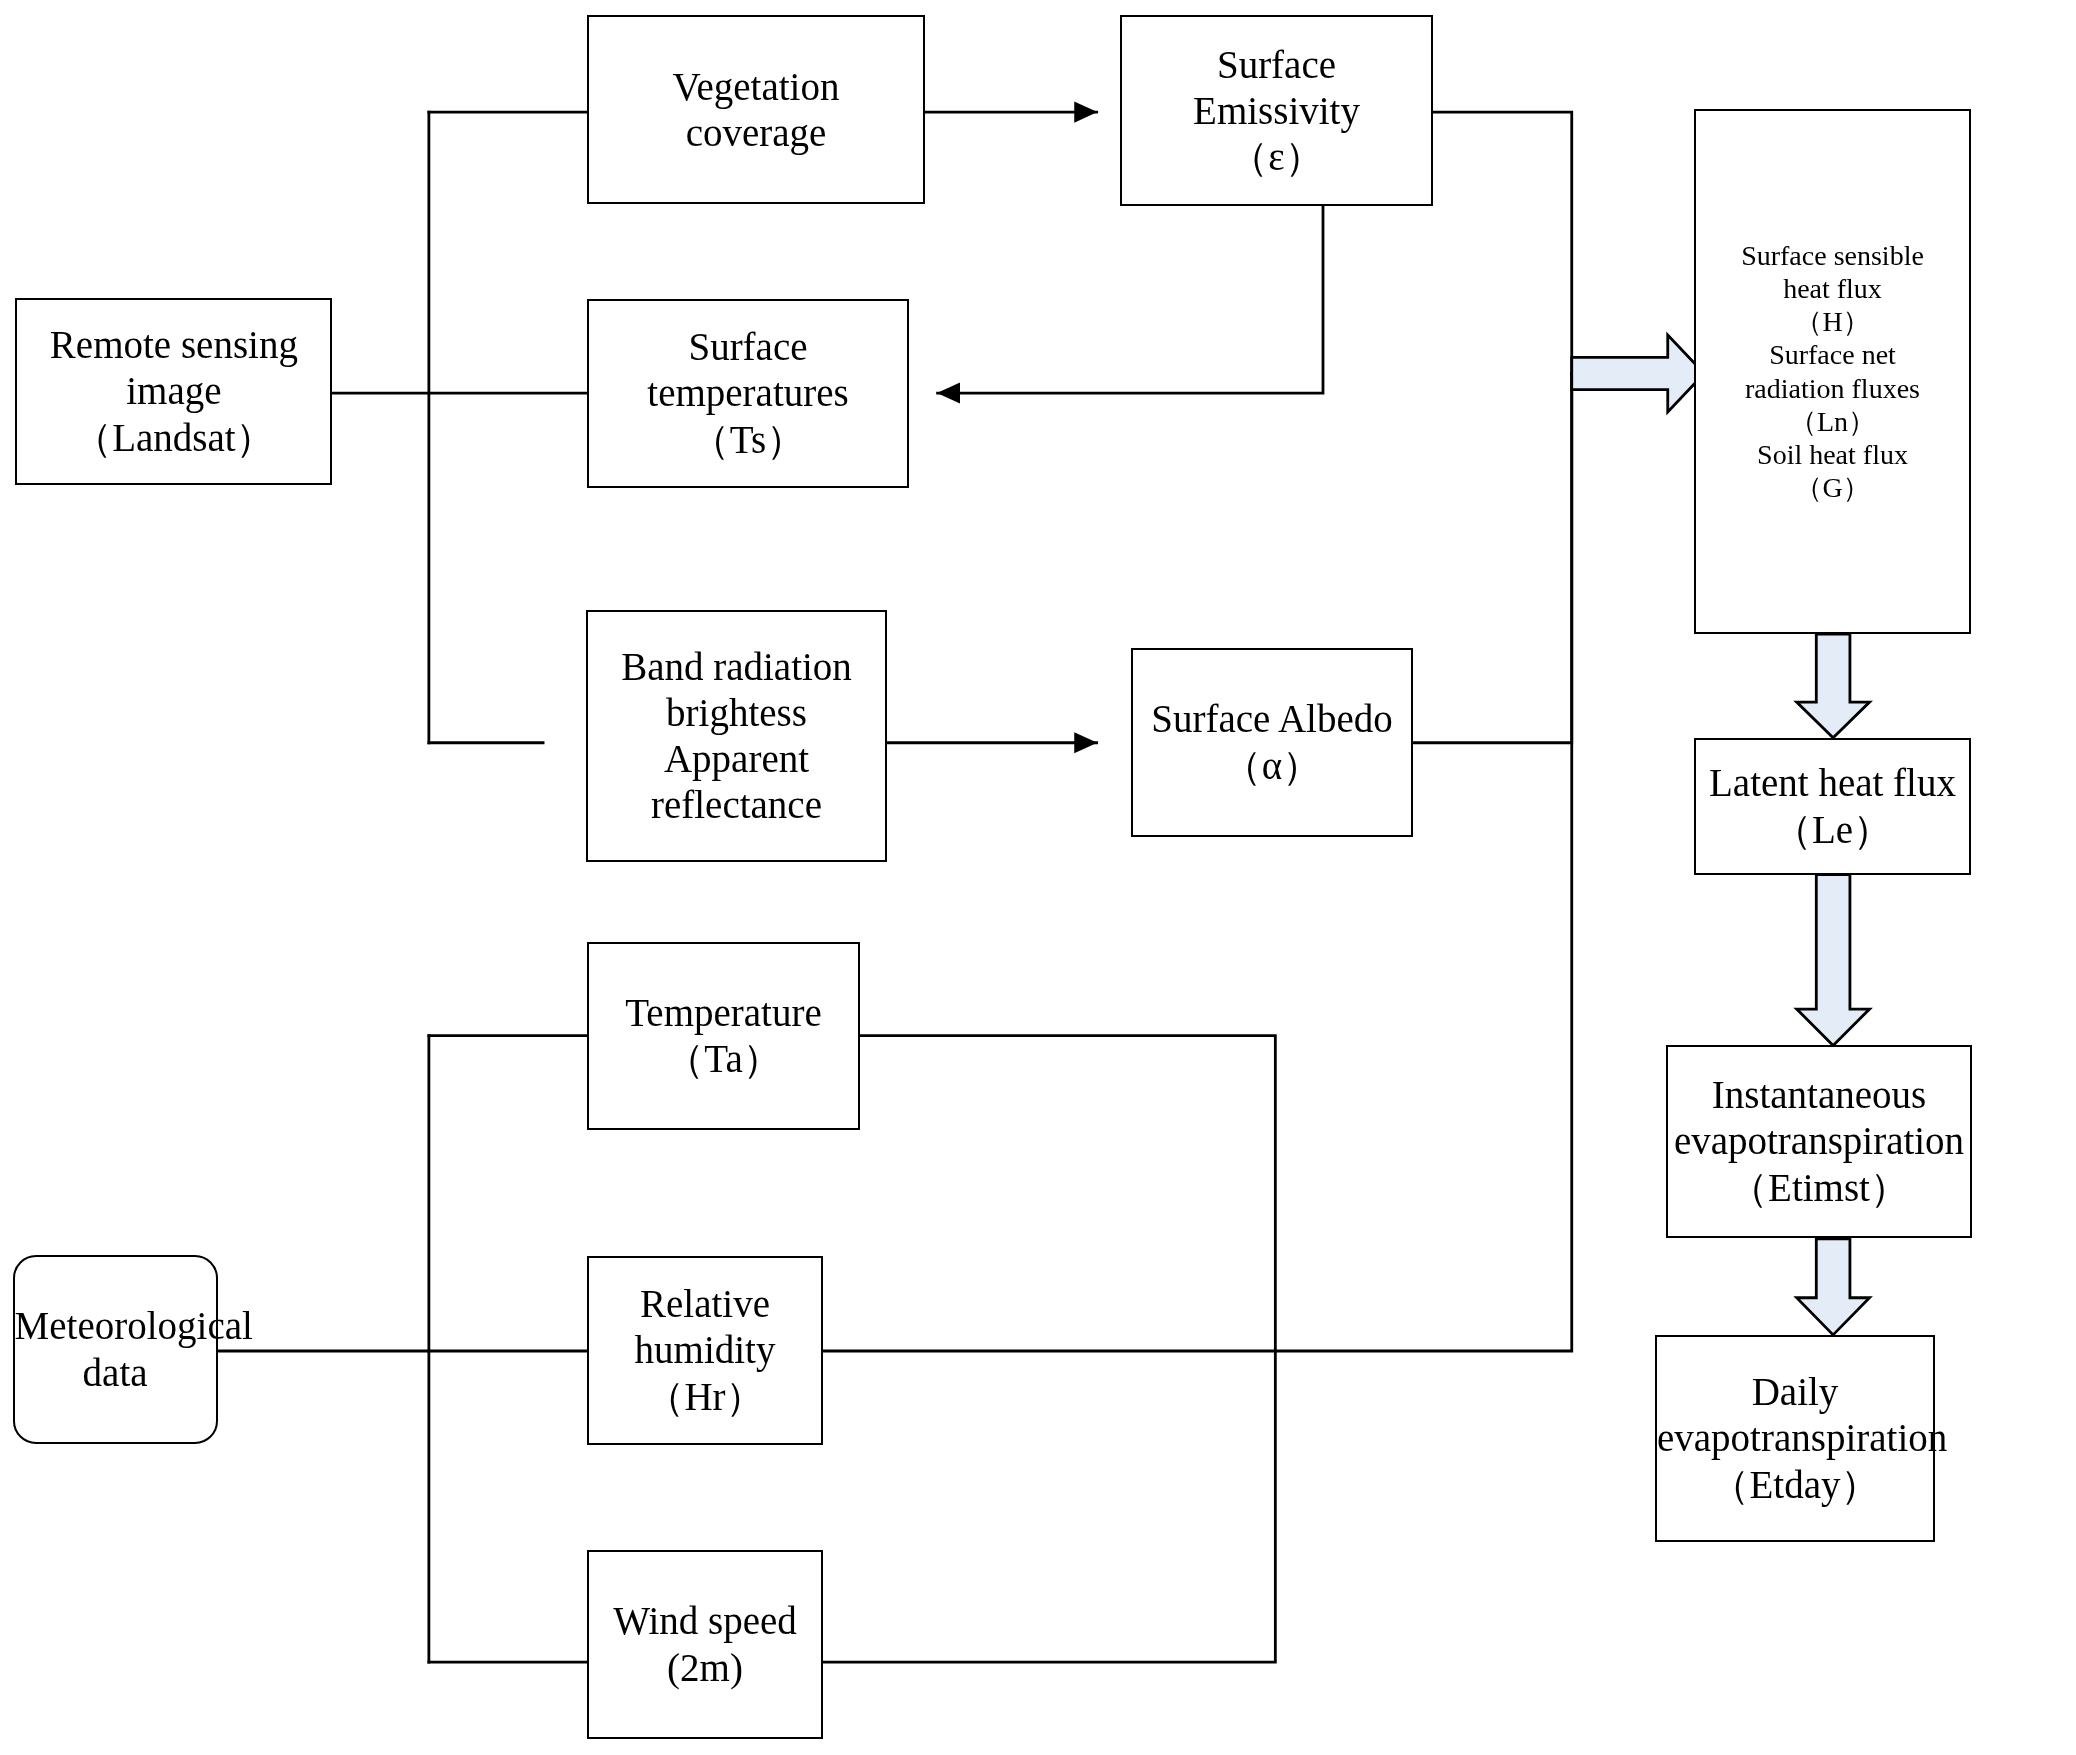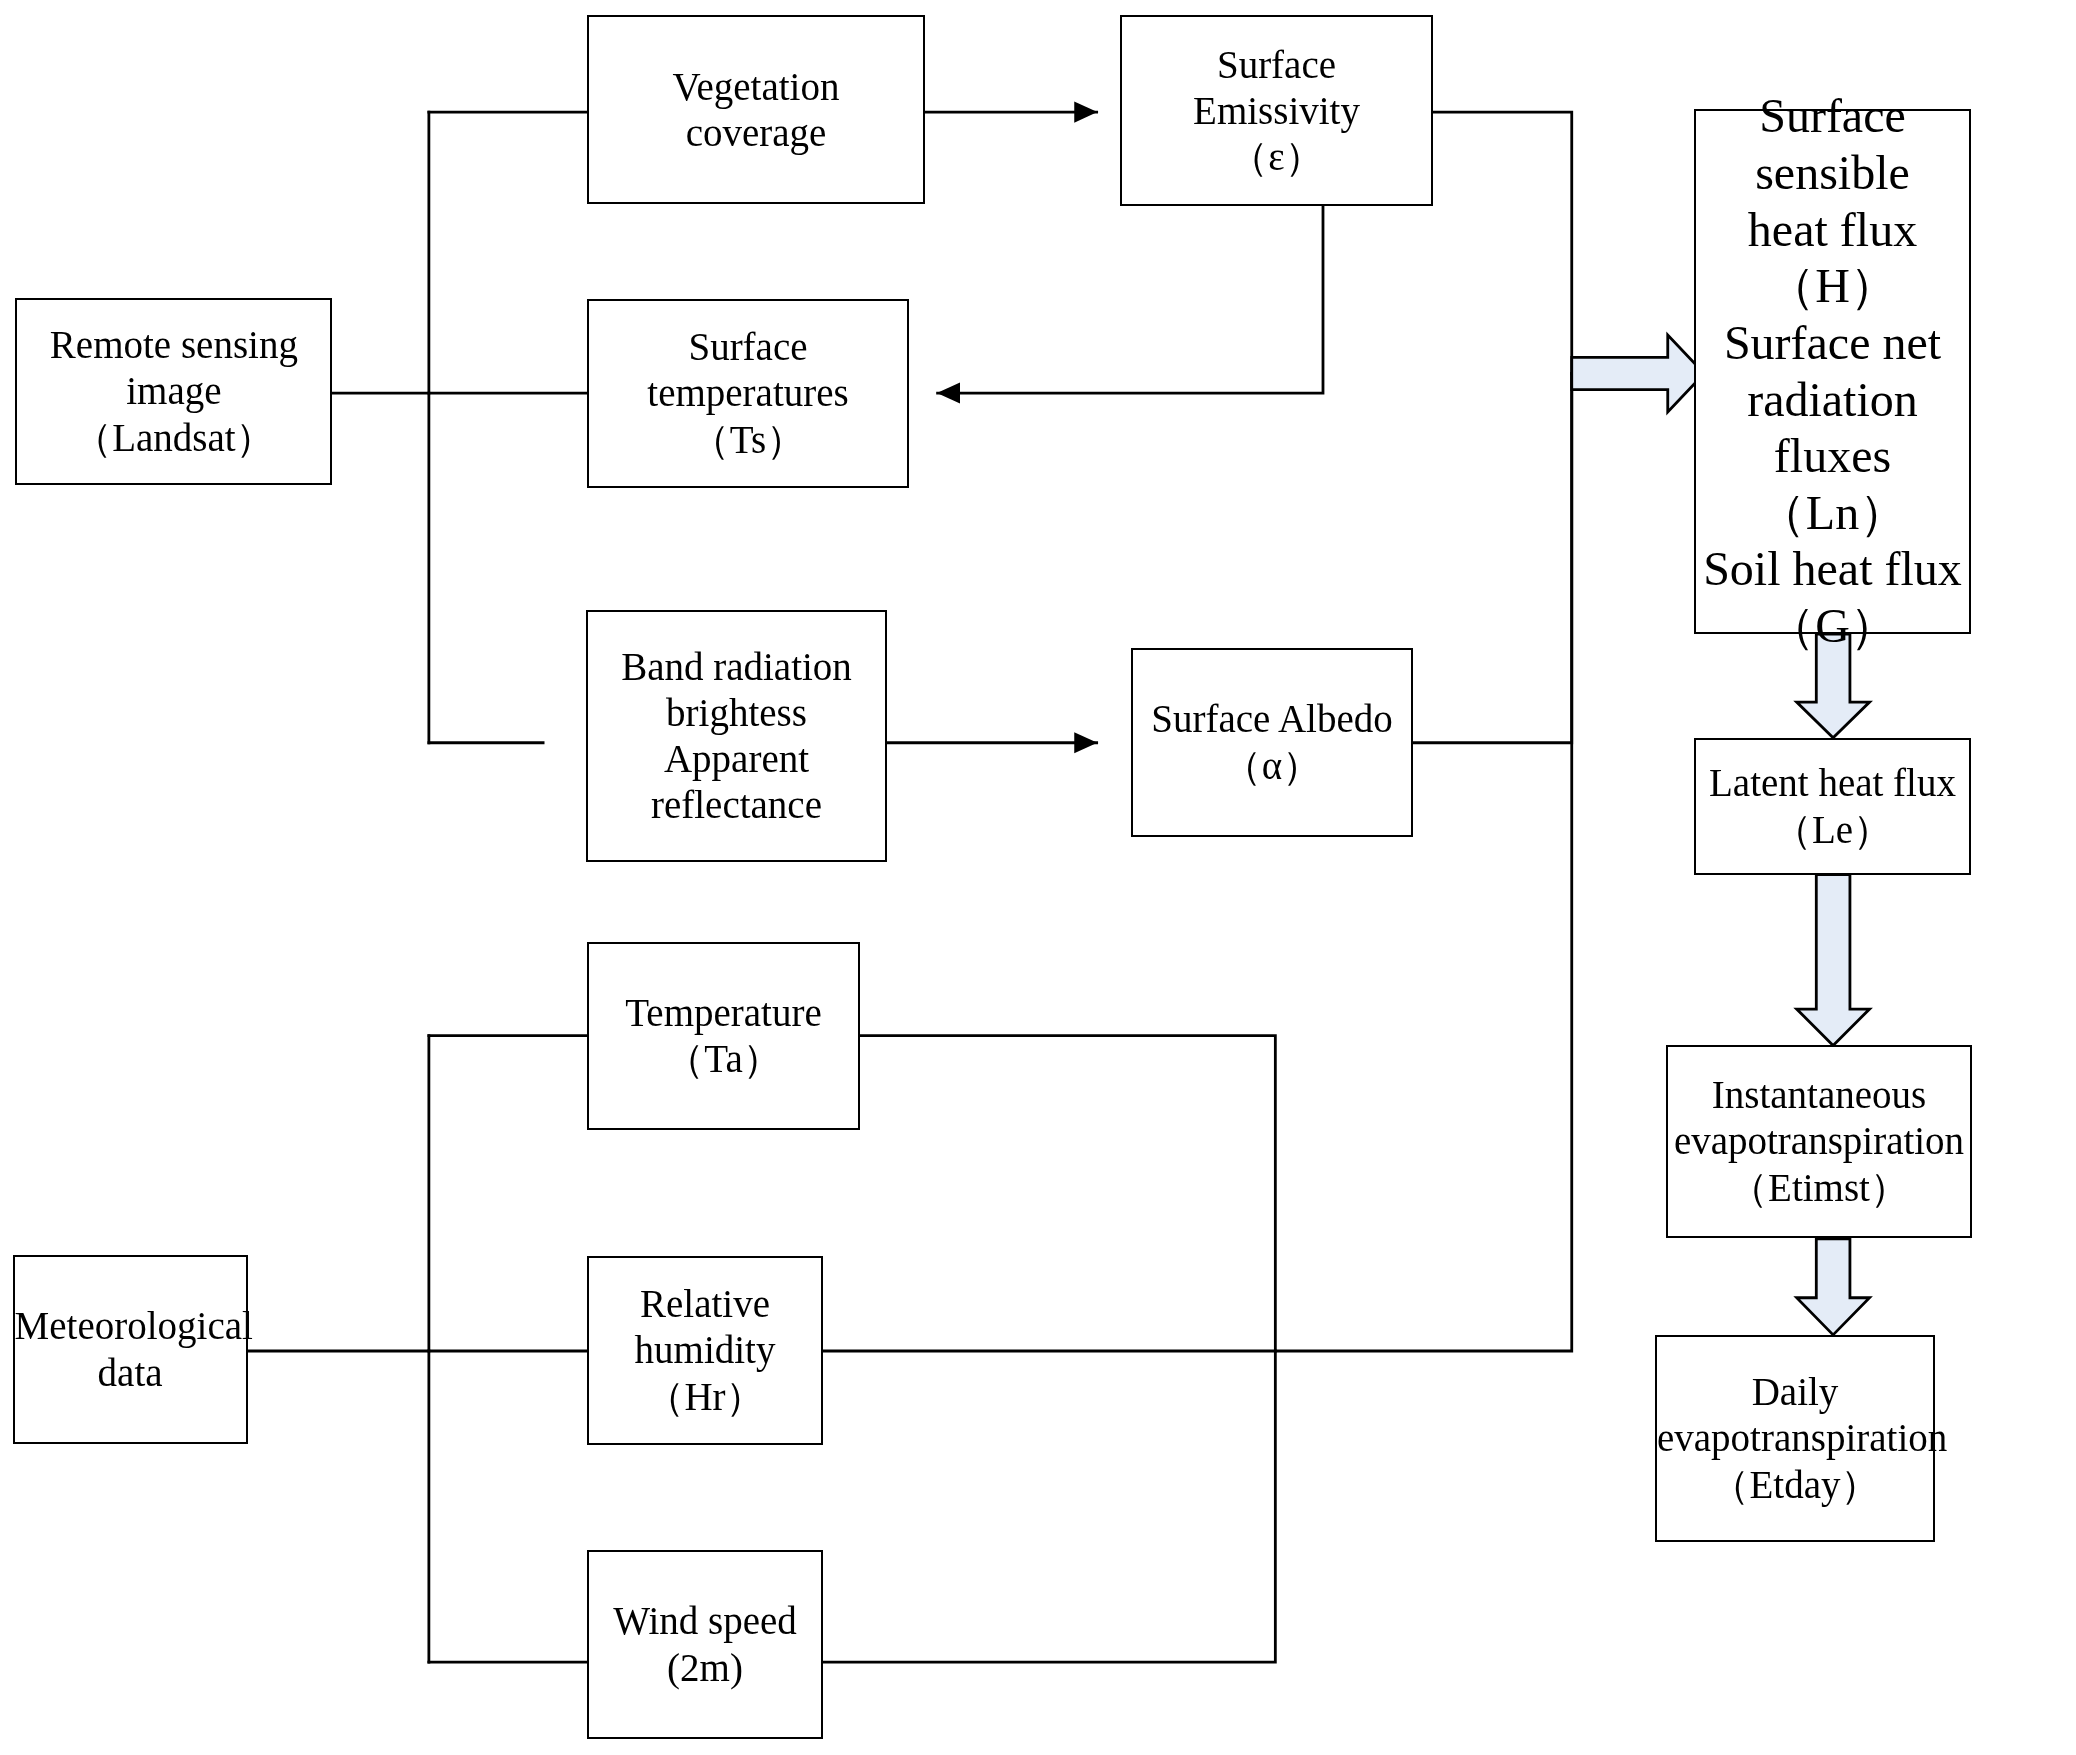--- a/index.html
+++ b/index.html
@@ -43,7 +43,7 @@
     padding: 0 4.2px;
   }
   .fs-mid   { font-size: 39px; }
-  .fs-small { font-size: 48px; }
+  .fs-small { font-size: 28px; }
 </style>
 </head>
 <body>

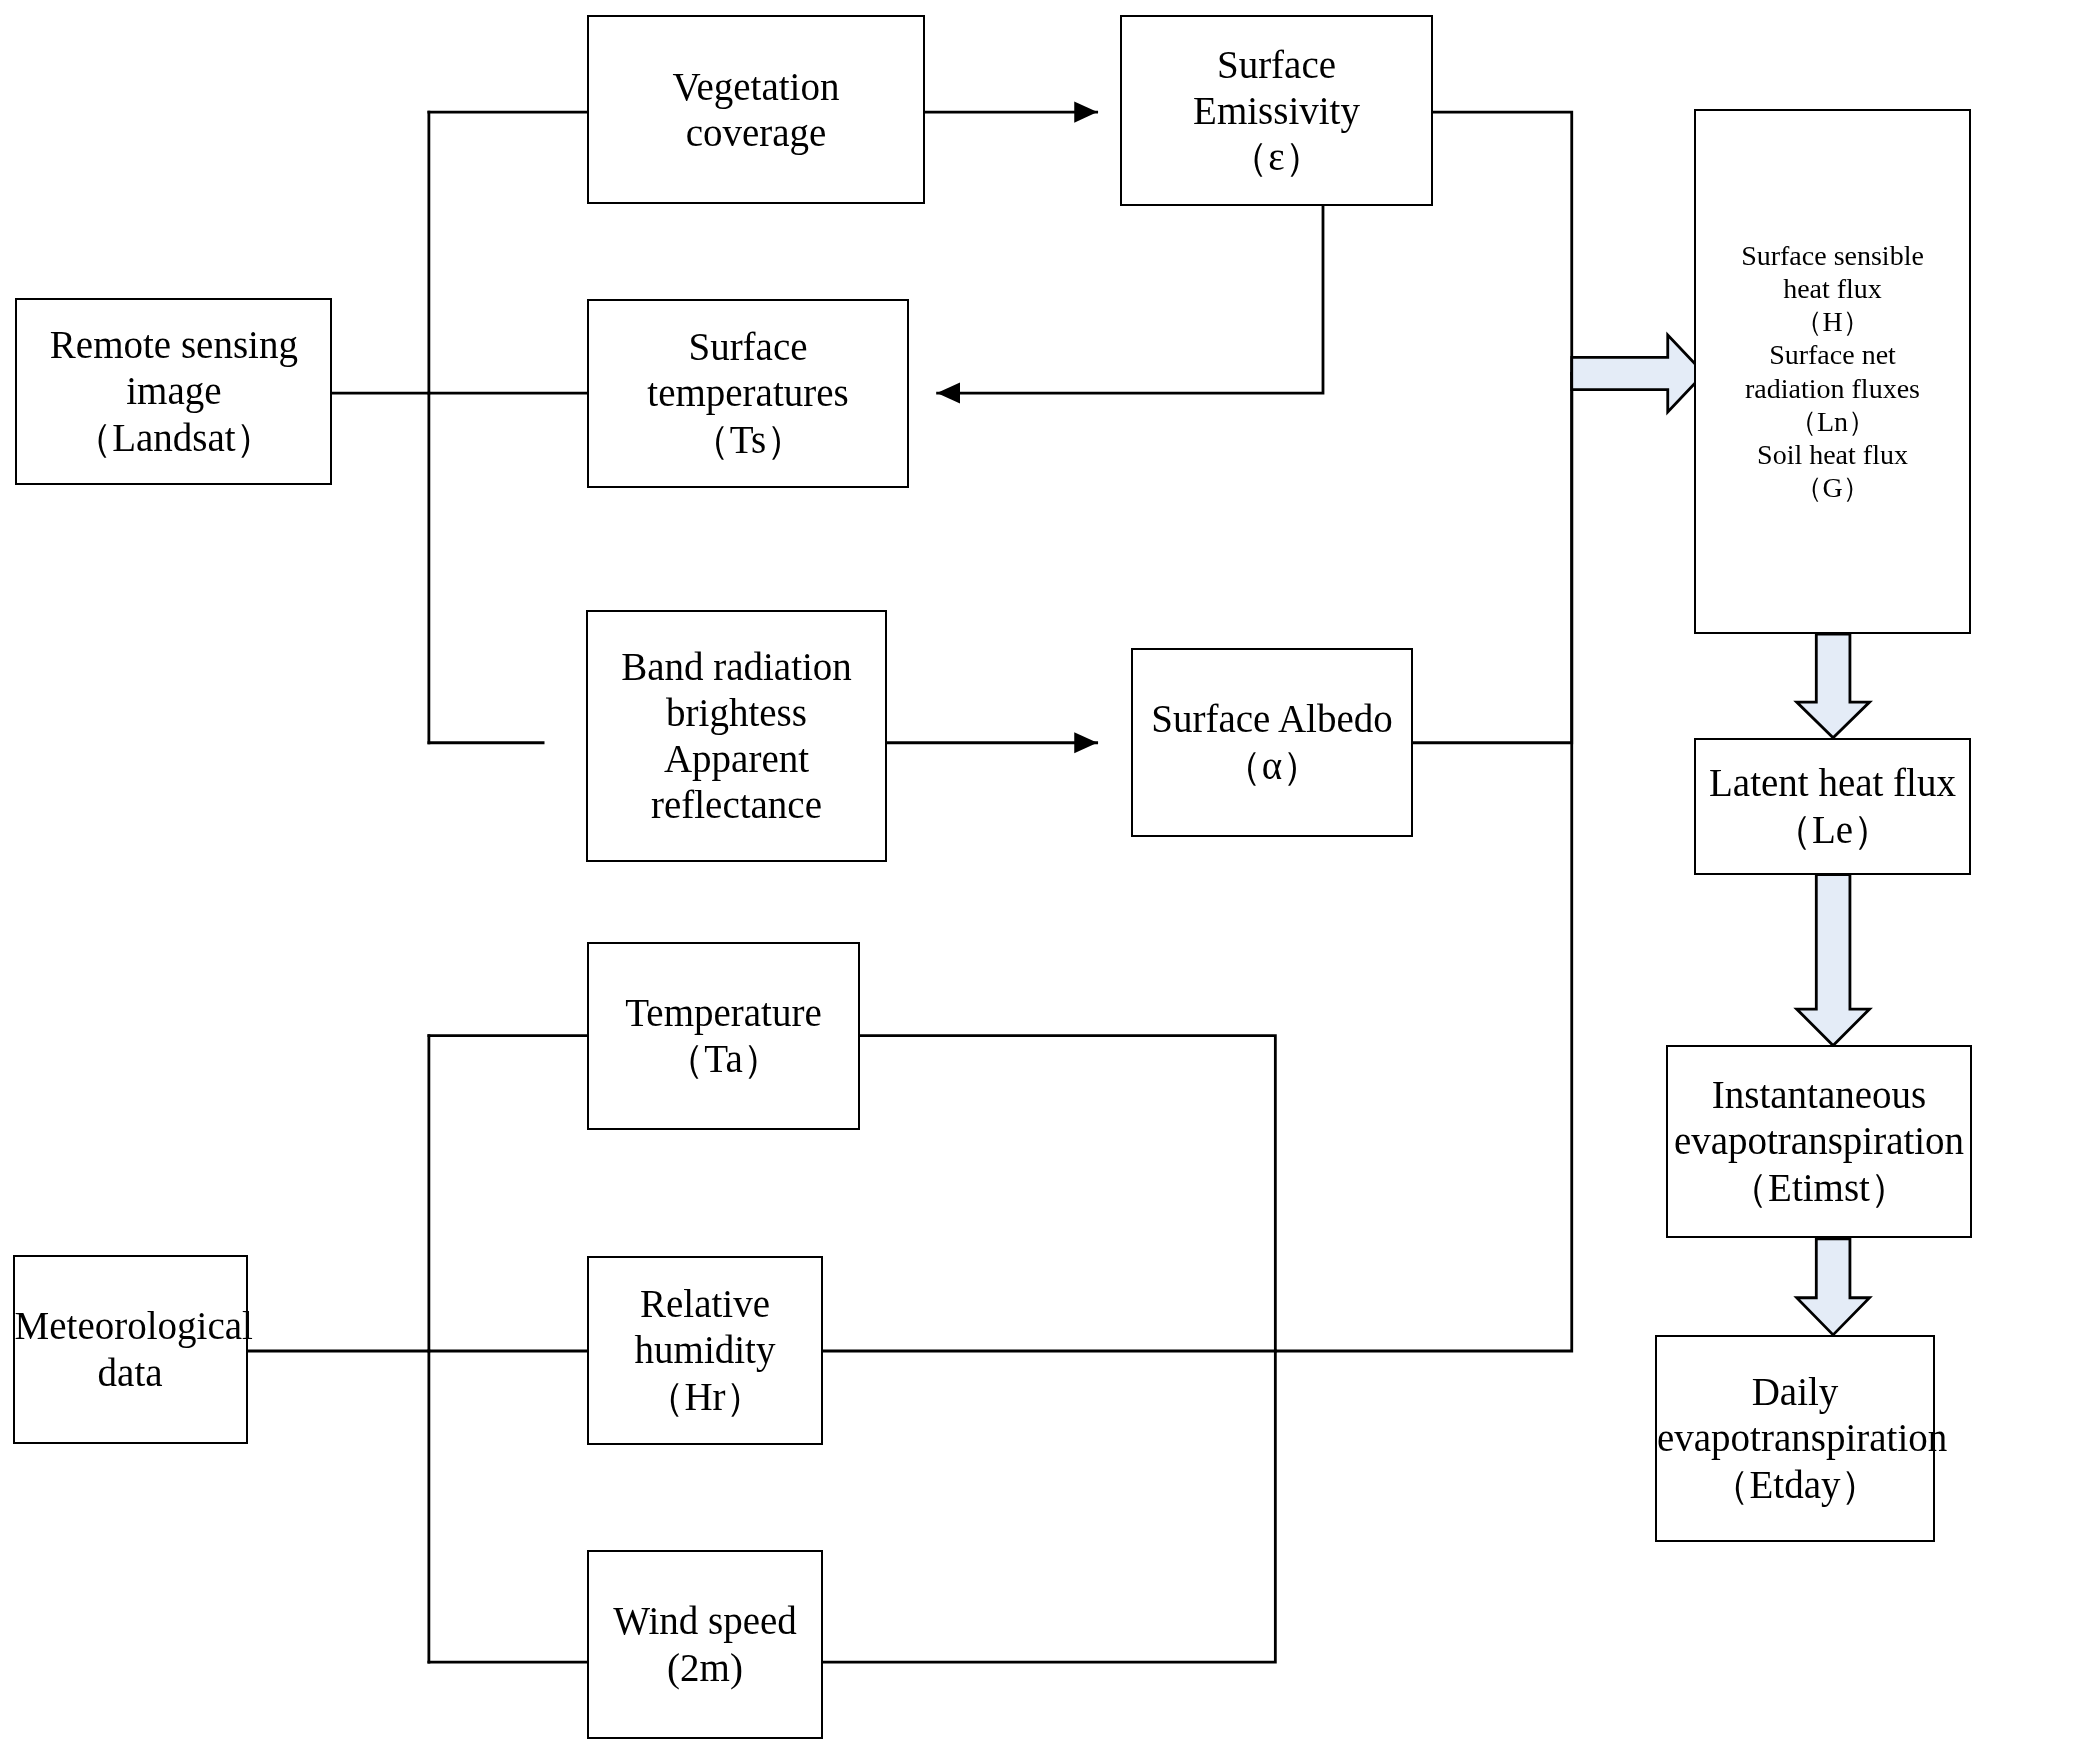--- a/index.html
+++ b/index.html
@@ -173,7 +173,7 @@
 （Etday）</span>
   </div>
 
-  <div class="node fs-mid" style="left:12.6px; top:1255px; width:235px; height:189px;">
+  <div class="node fs-mid" style="left:12.6px; top:1255px; width:205px; height:189px;border-radius:23px;">
     <span class="txt">Meteorological
 data</span>
   </div>

